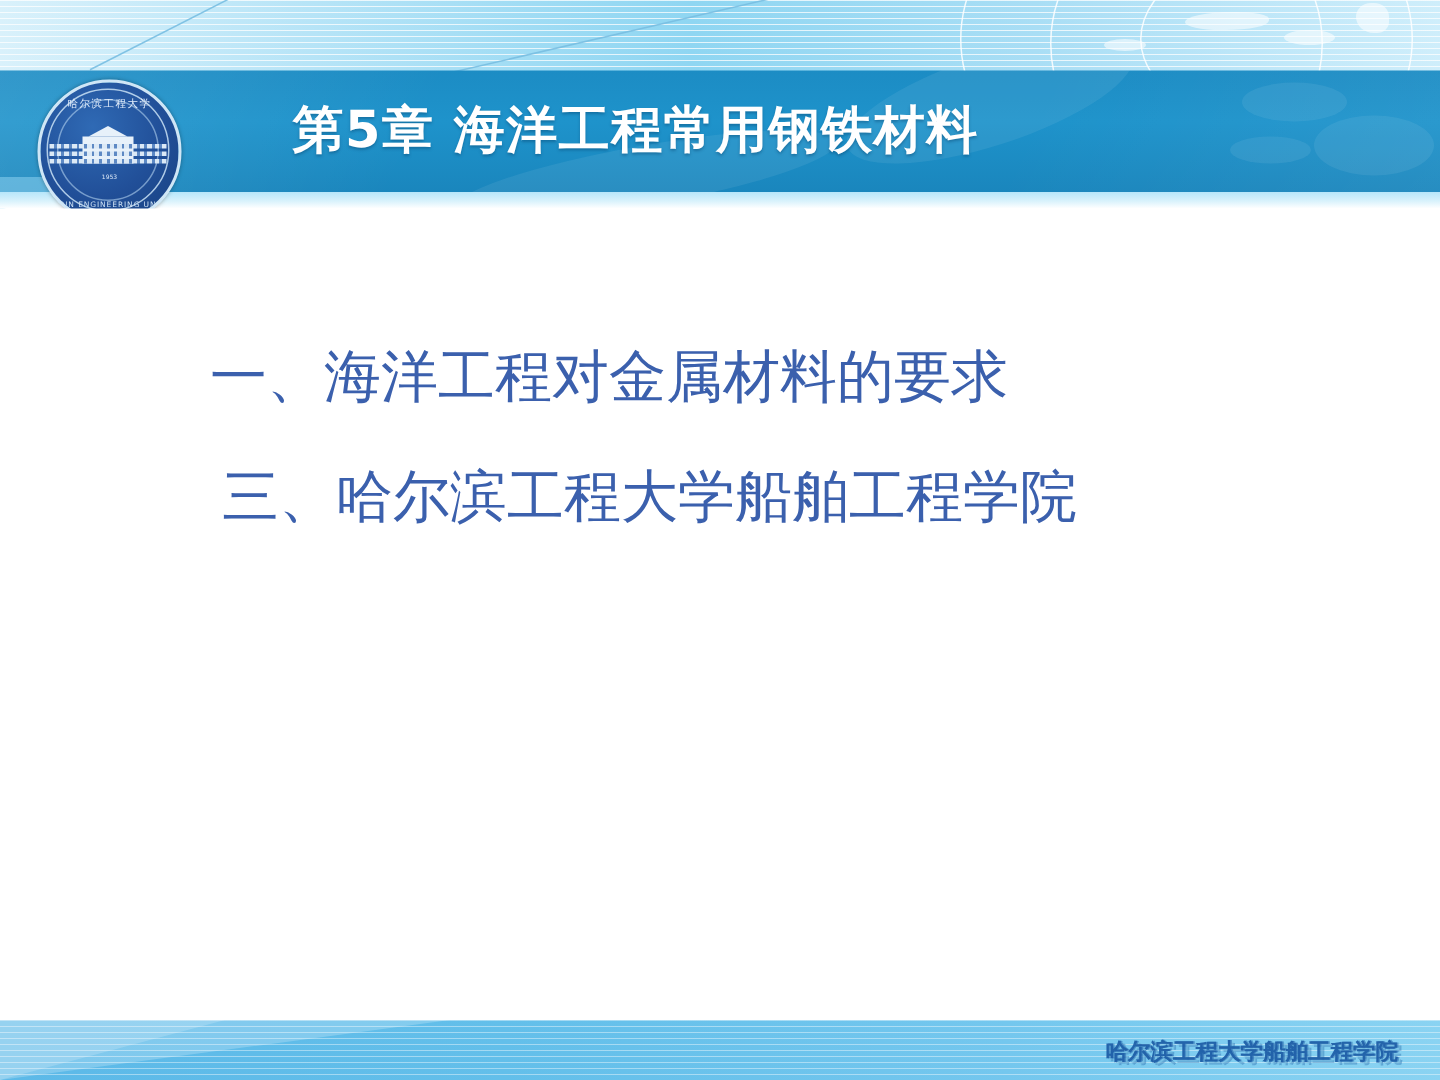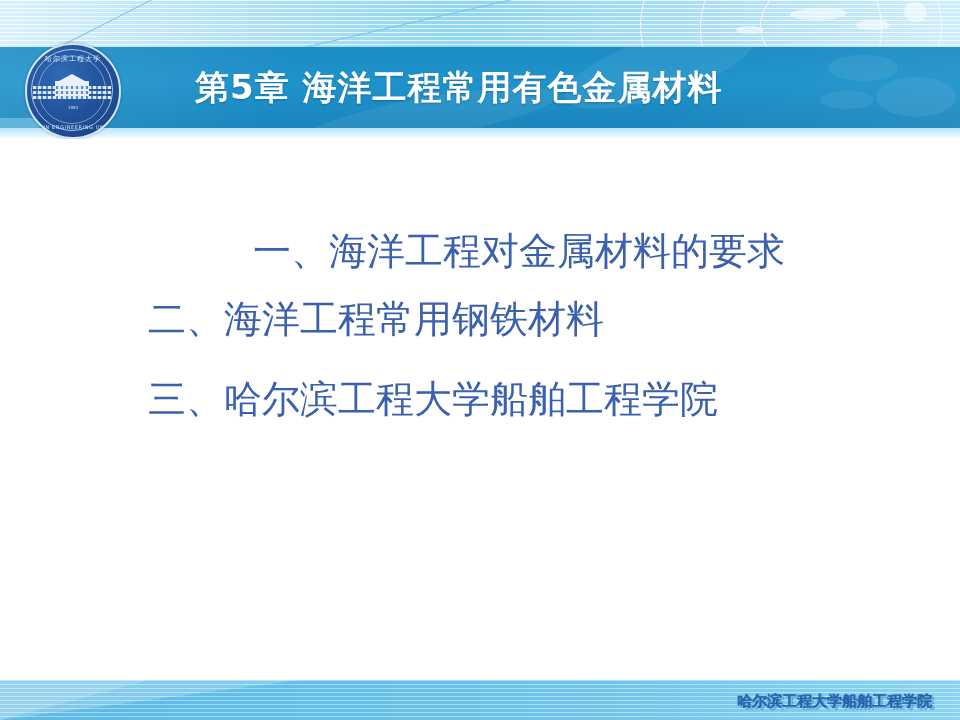--- a/index.html
+++ b/index.html
@@ -136,7 +136,7 @@
   .logo {
     position: absolute;
     left: 25px;
-    top: 43px;
+    top: 53px;
     width: 92px;
     height: 92px;
     border-radius: 50%;

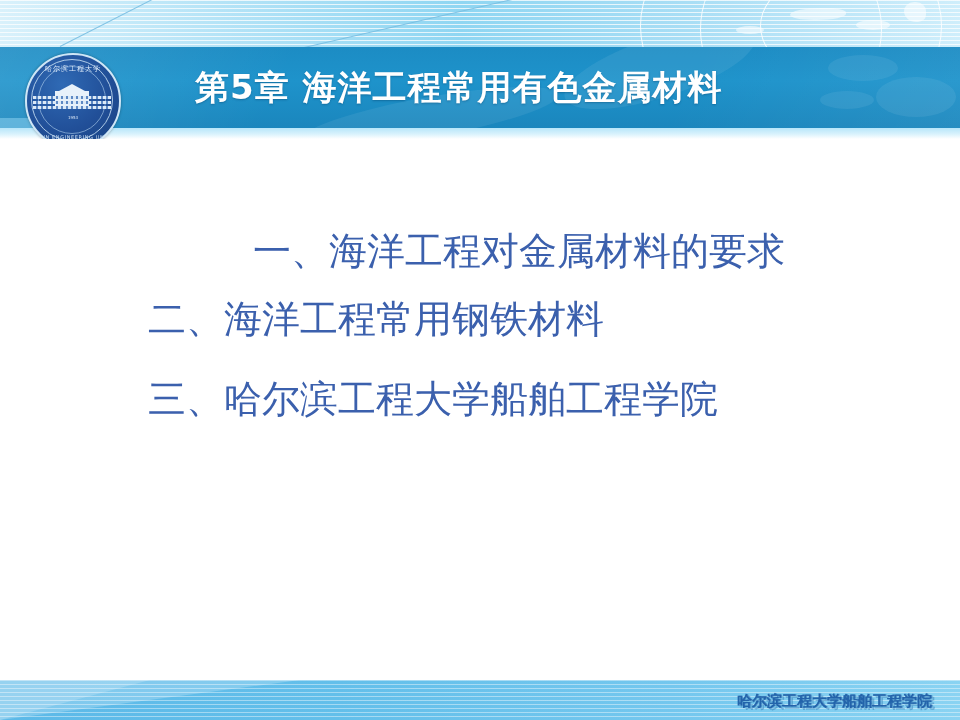--- a/index.html
+++ b/index.html
@@ -321,7 +321,7 @@
     <div class="hdr-sheen"></div>
   </div>
 
-  <div class="header-title">第5章  海洋工程常用有色金属材料</div>
+  <div class="header-title">第5章  海洋工程常用钢铁材料</div>
 
   <div class="header-wedge"></div>
   <div class="header-underline"></div>

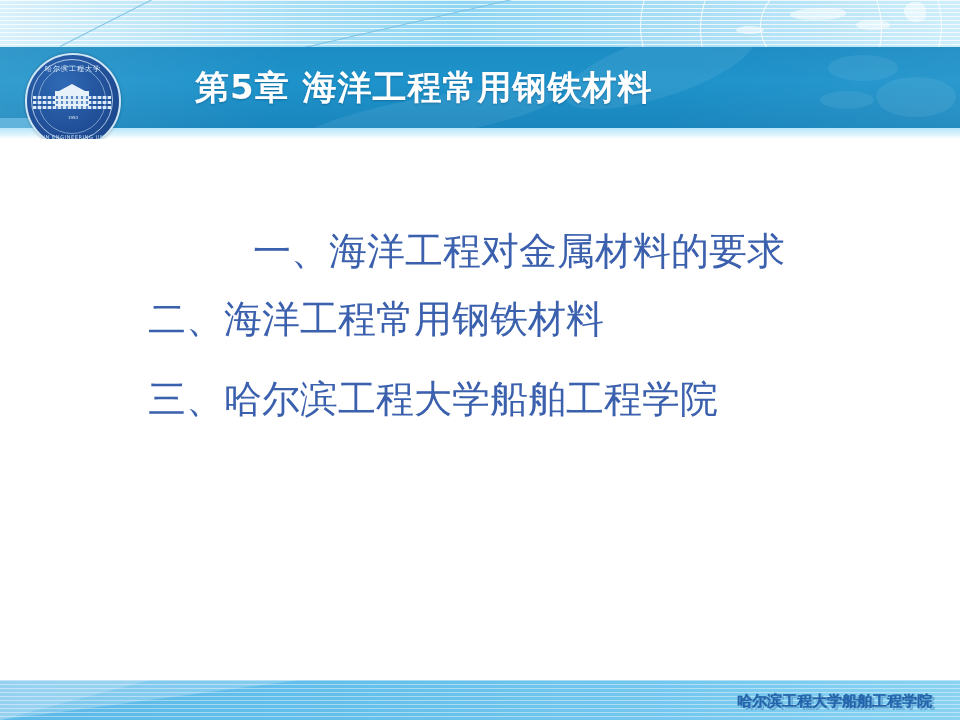--- a/index.html
+++ b/index.html
@@ -236,7 +236,7 @@
     line-height: 1.0;
     white-space: nowrap;
   }
-  .oi-1 { margin-left: 2px;  margin-bottom: 30px; text-align: center; }
+  .oi-1 { margin-left: 2px;  margin-bottom: 42px; }
   .oi-2 { margin-left: 10px; margin-bottom: 42px; }
   .oi-3 { margin-left: 10px; }
 

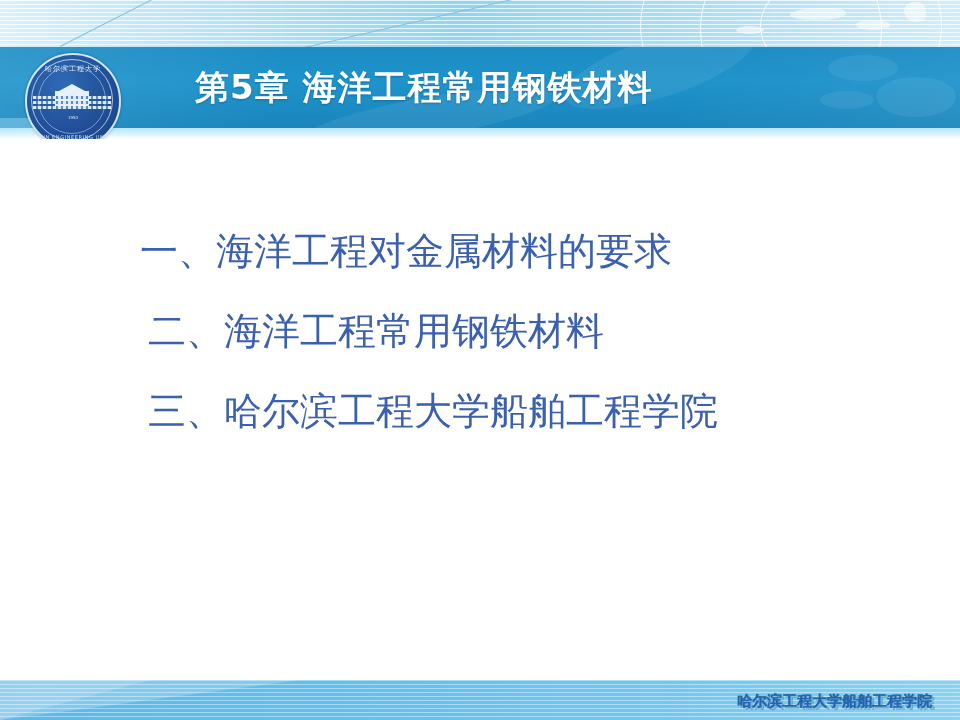--- a/index.html
+++ b/index.html
@@ -341,7 +341,6 @@
   <div class="body-area">
     <div class="outline-list">
       <div class="outline-item oi-1">一、海洋工程对金属材料的要求</div>
-      <div class="outline-item oi-2">二、海洋工程常用钢铁材料</div>
       <div class="outline-item oi-3">三、哈尔滨工程大学船舶工程学院</div>
     </div>
   </div>

